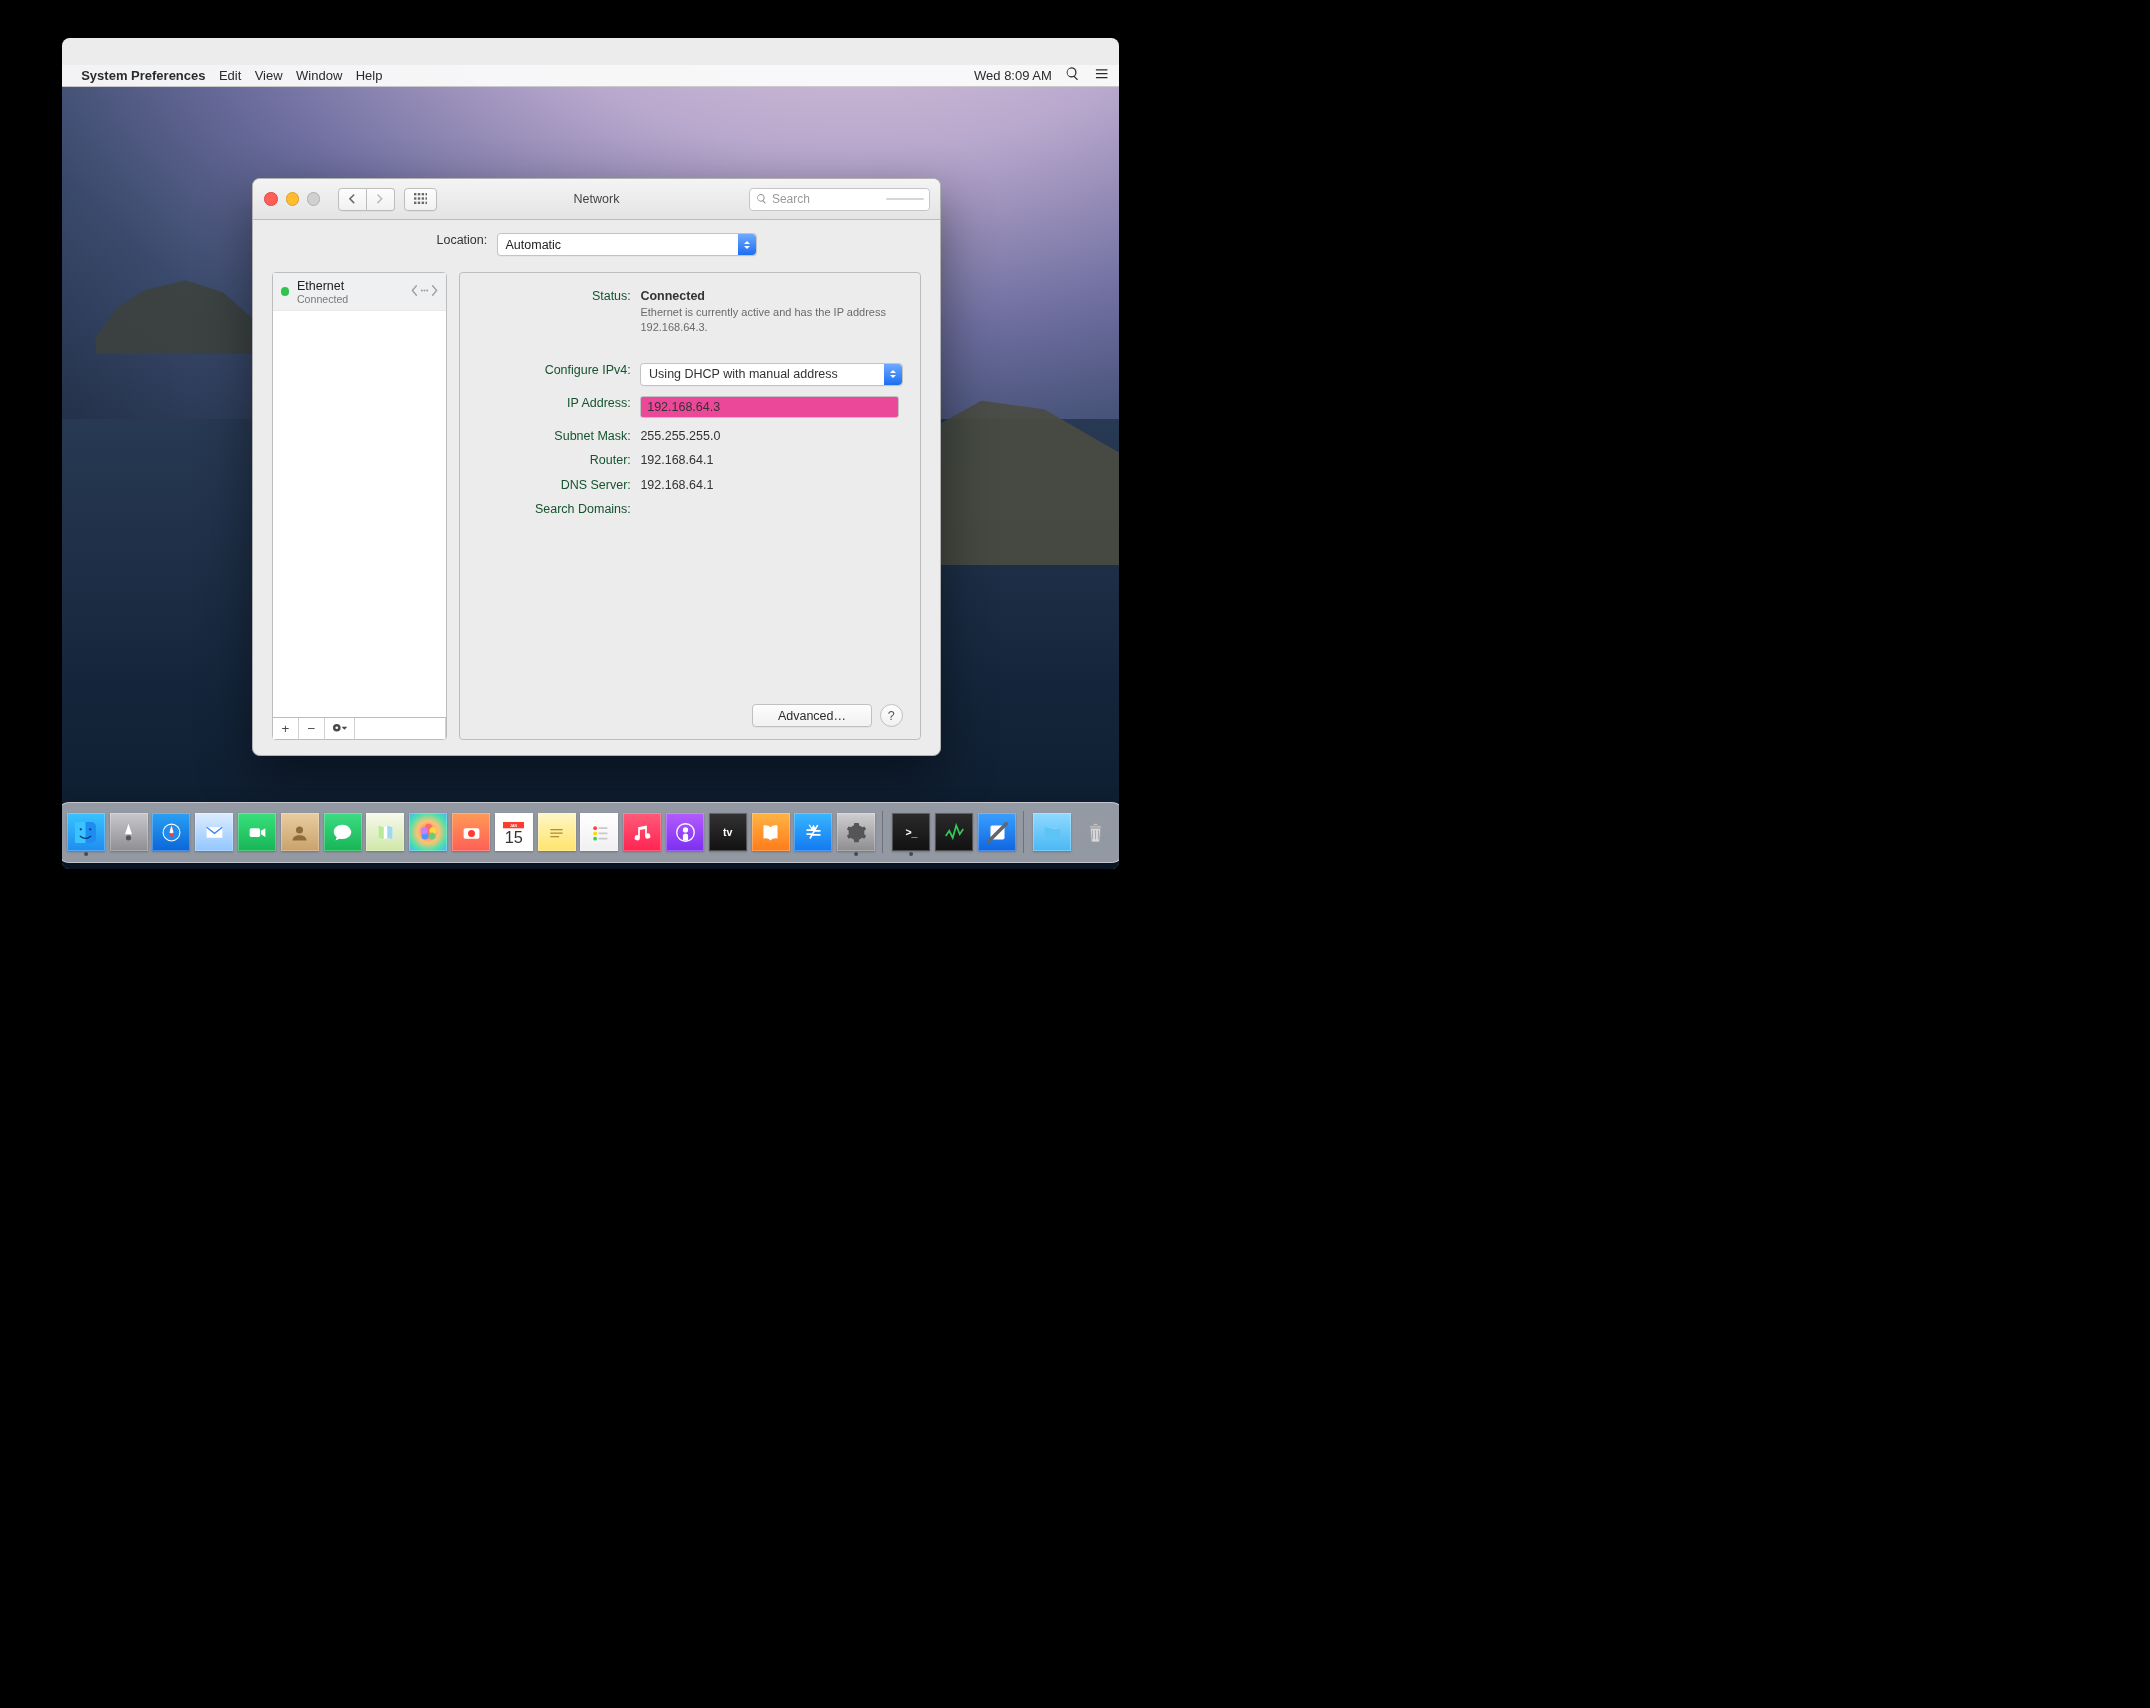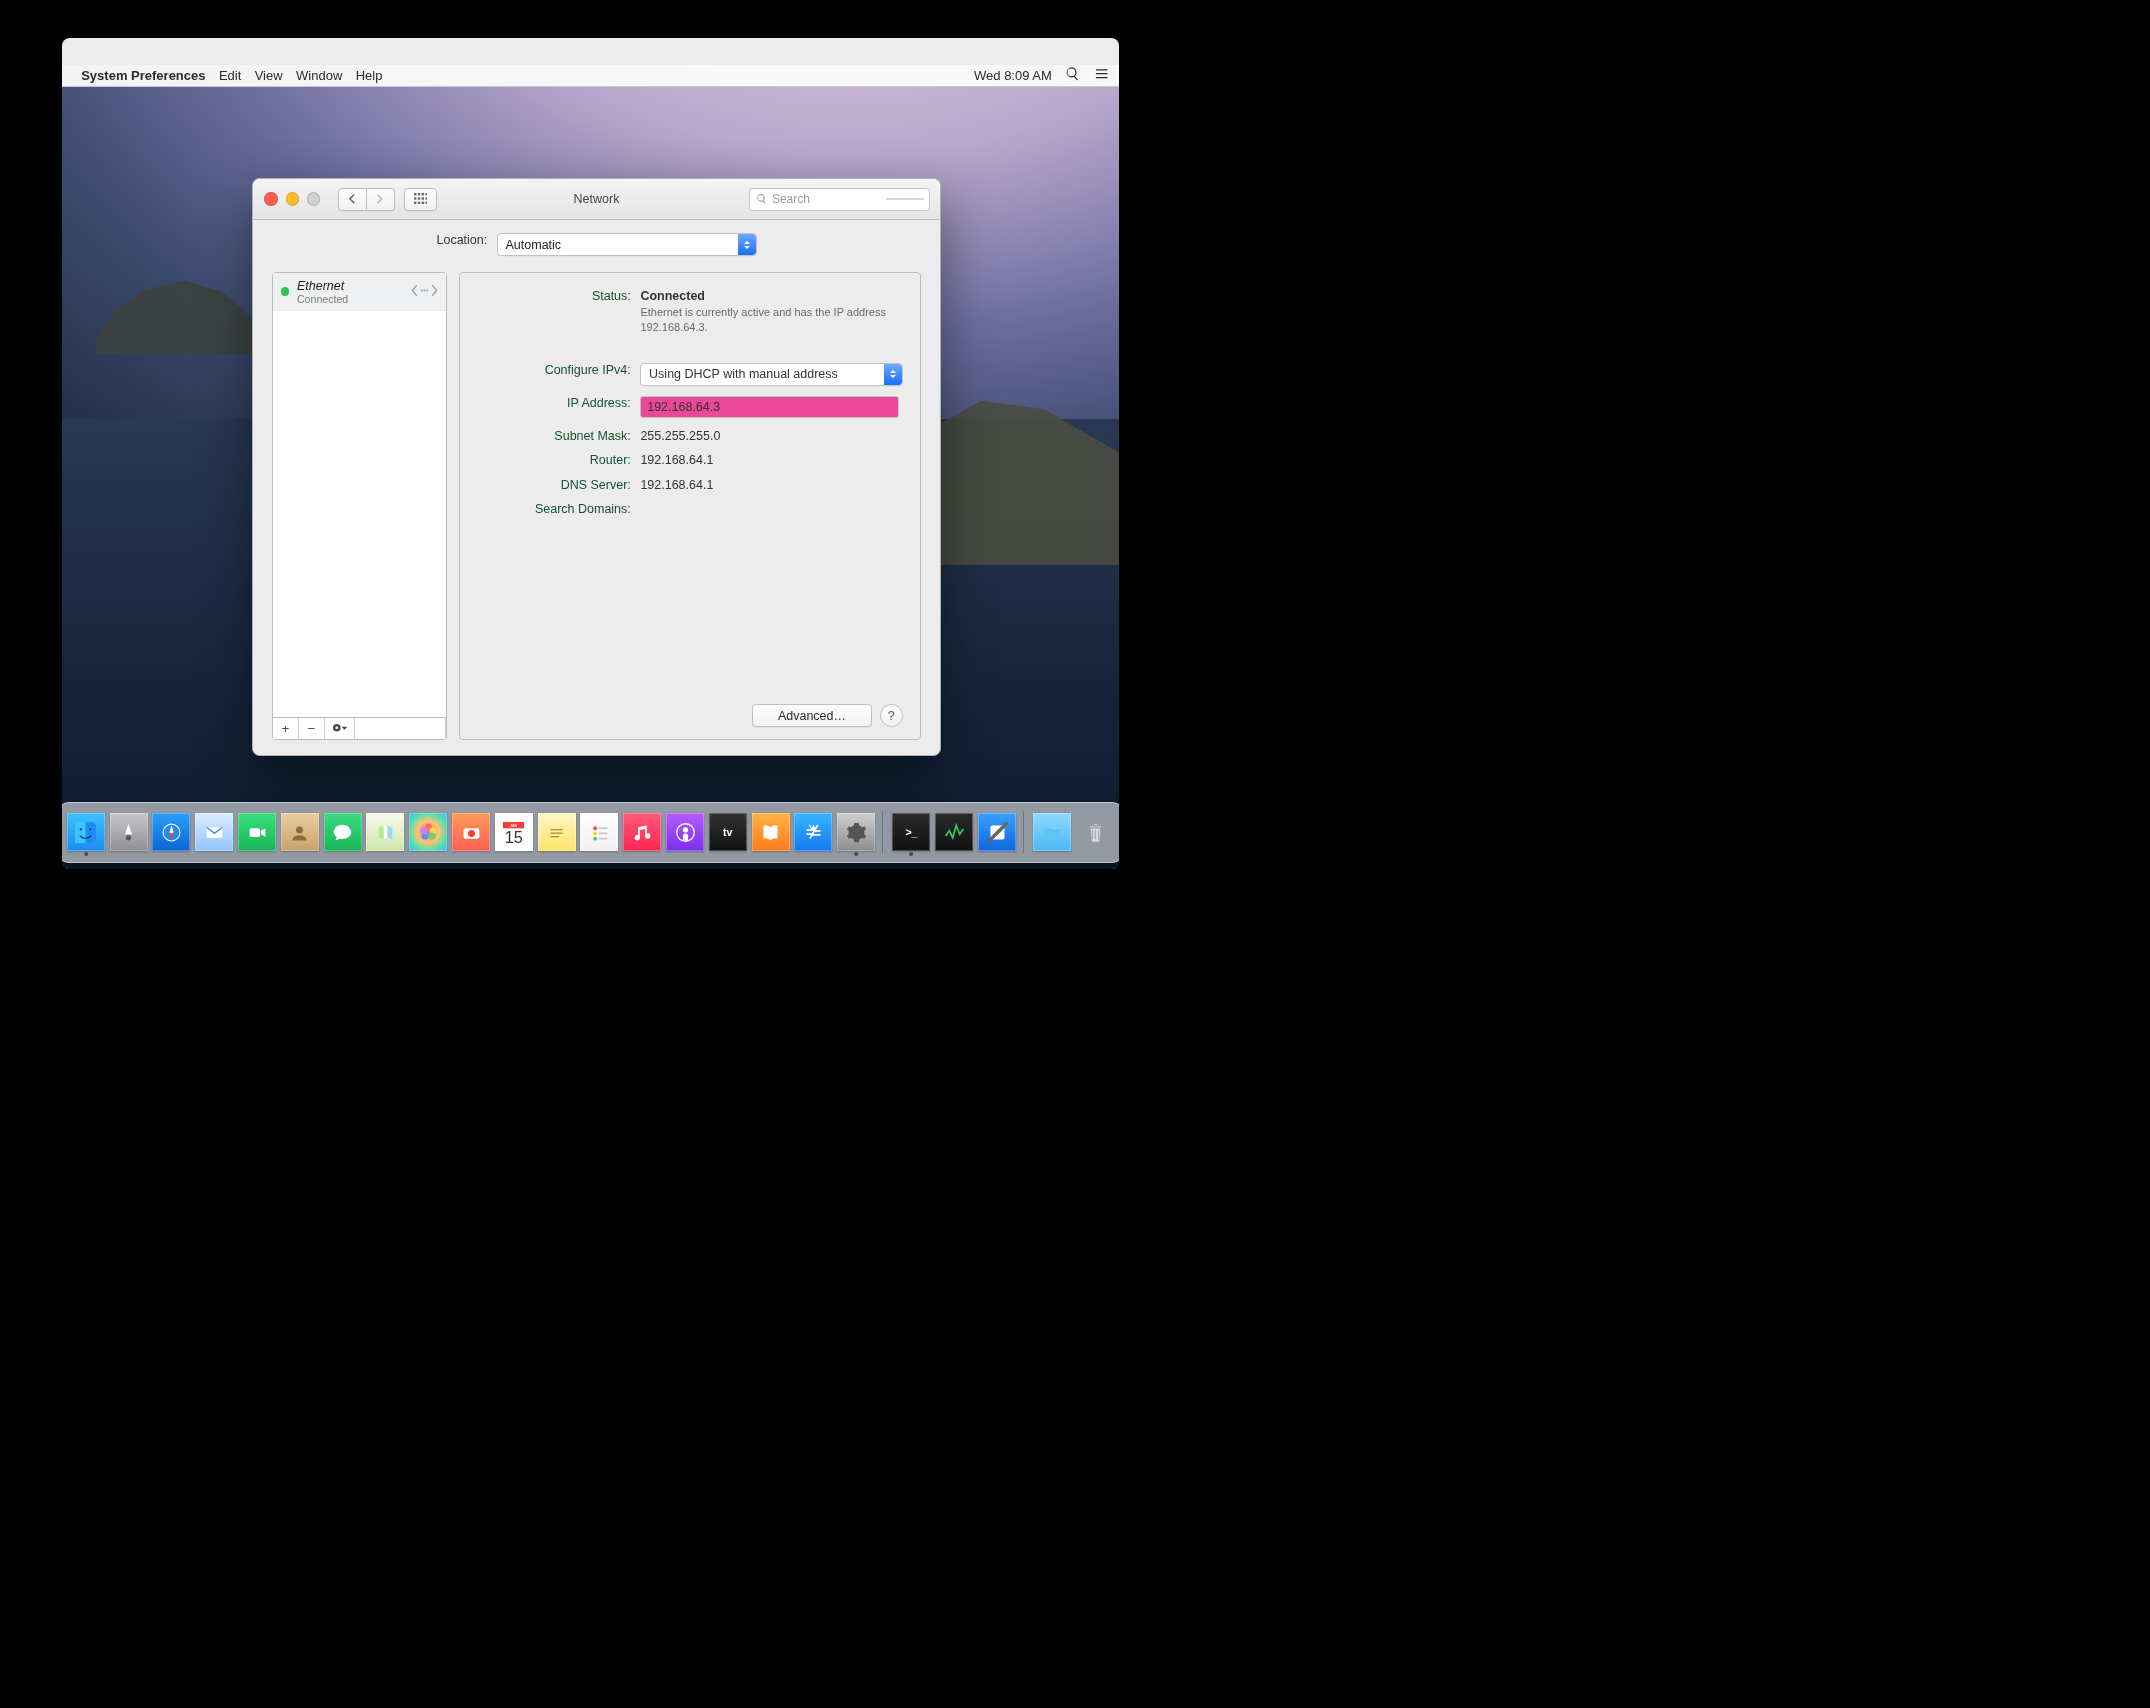--- a/index.html
+++ b/index.html
@@ -154,7 +154,7 @@
   }
   .dot { width:8.6px; height:8.6px; border-radius:50%; background:#33c24d; }
   .service .txt { flex:1; }
-  .service .name { font-size:12.5px; color:#222;font-style:italic; }
+  .service .name { font-size:12.5px; color:#222; }
   .service .sub  { font-size:10.6px; color:#7a7a7a; }
   .svc-icon svg { width:27px; height:21px; }
   .sidebar-fill { flex:1; }

